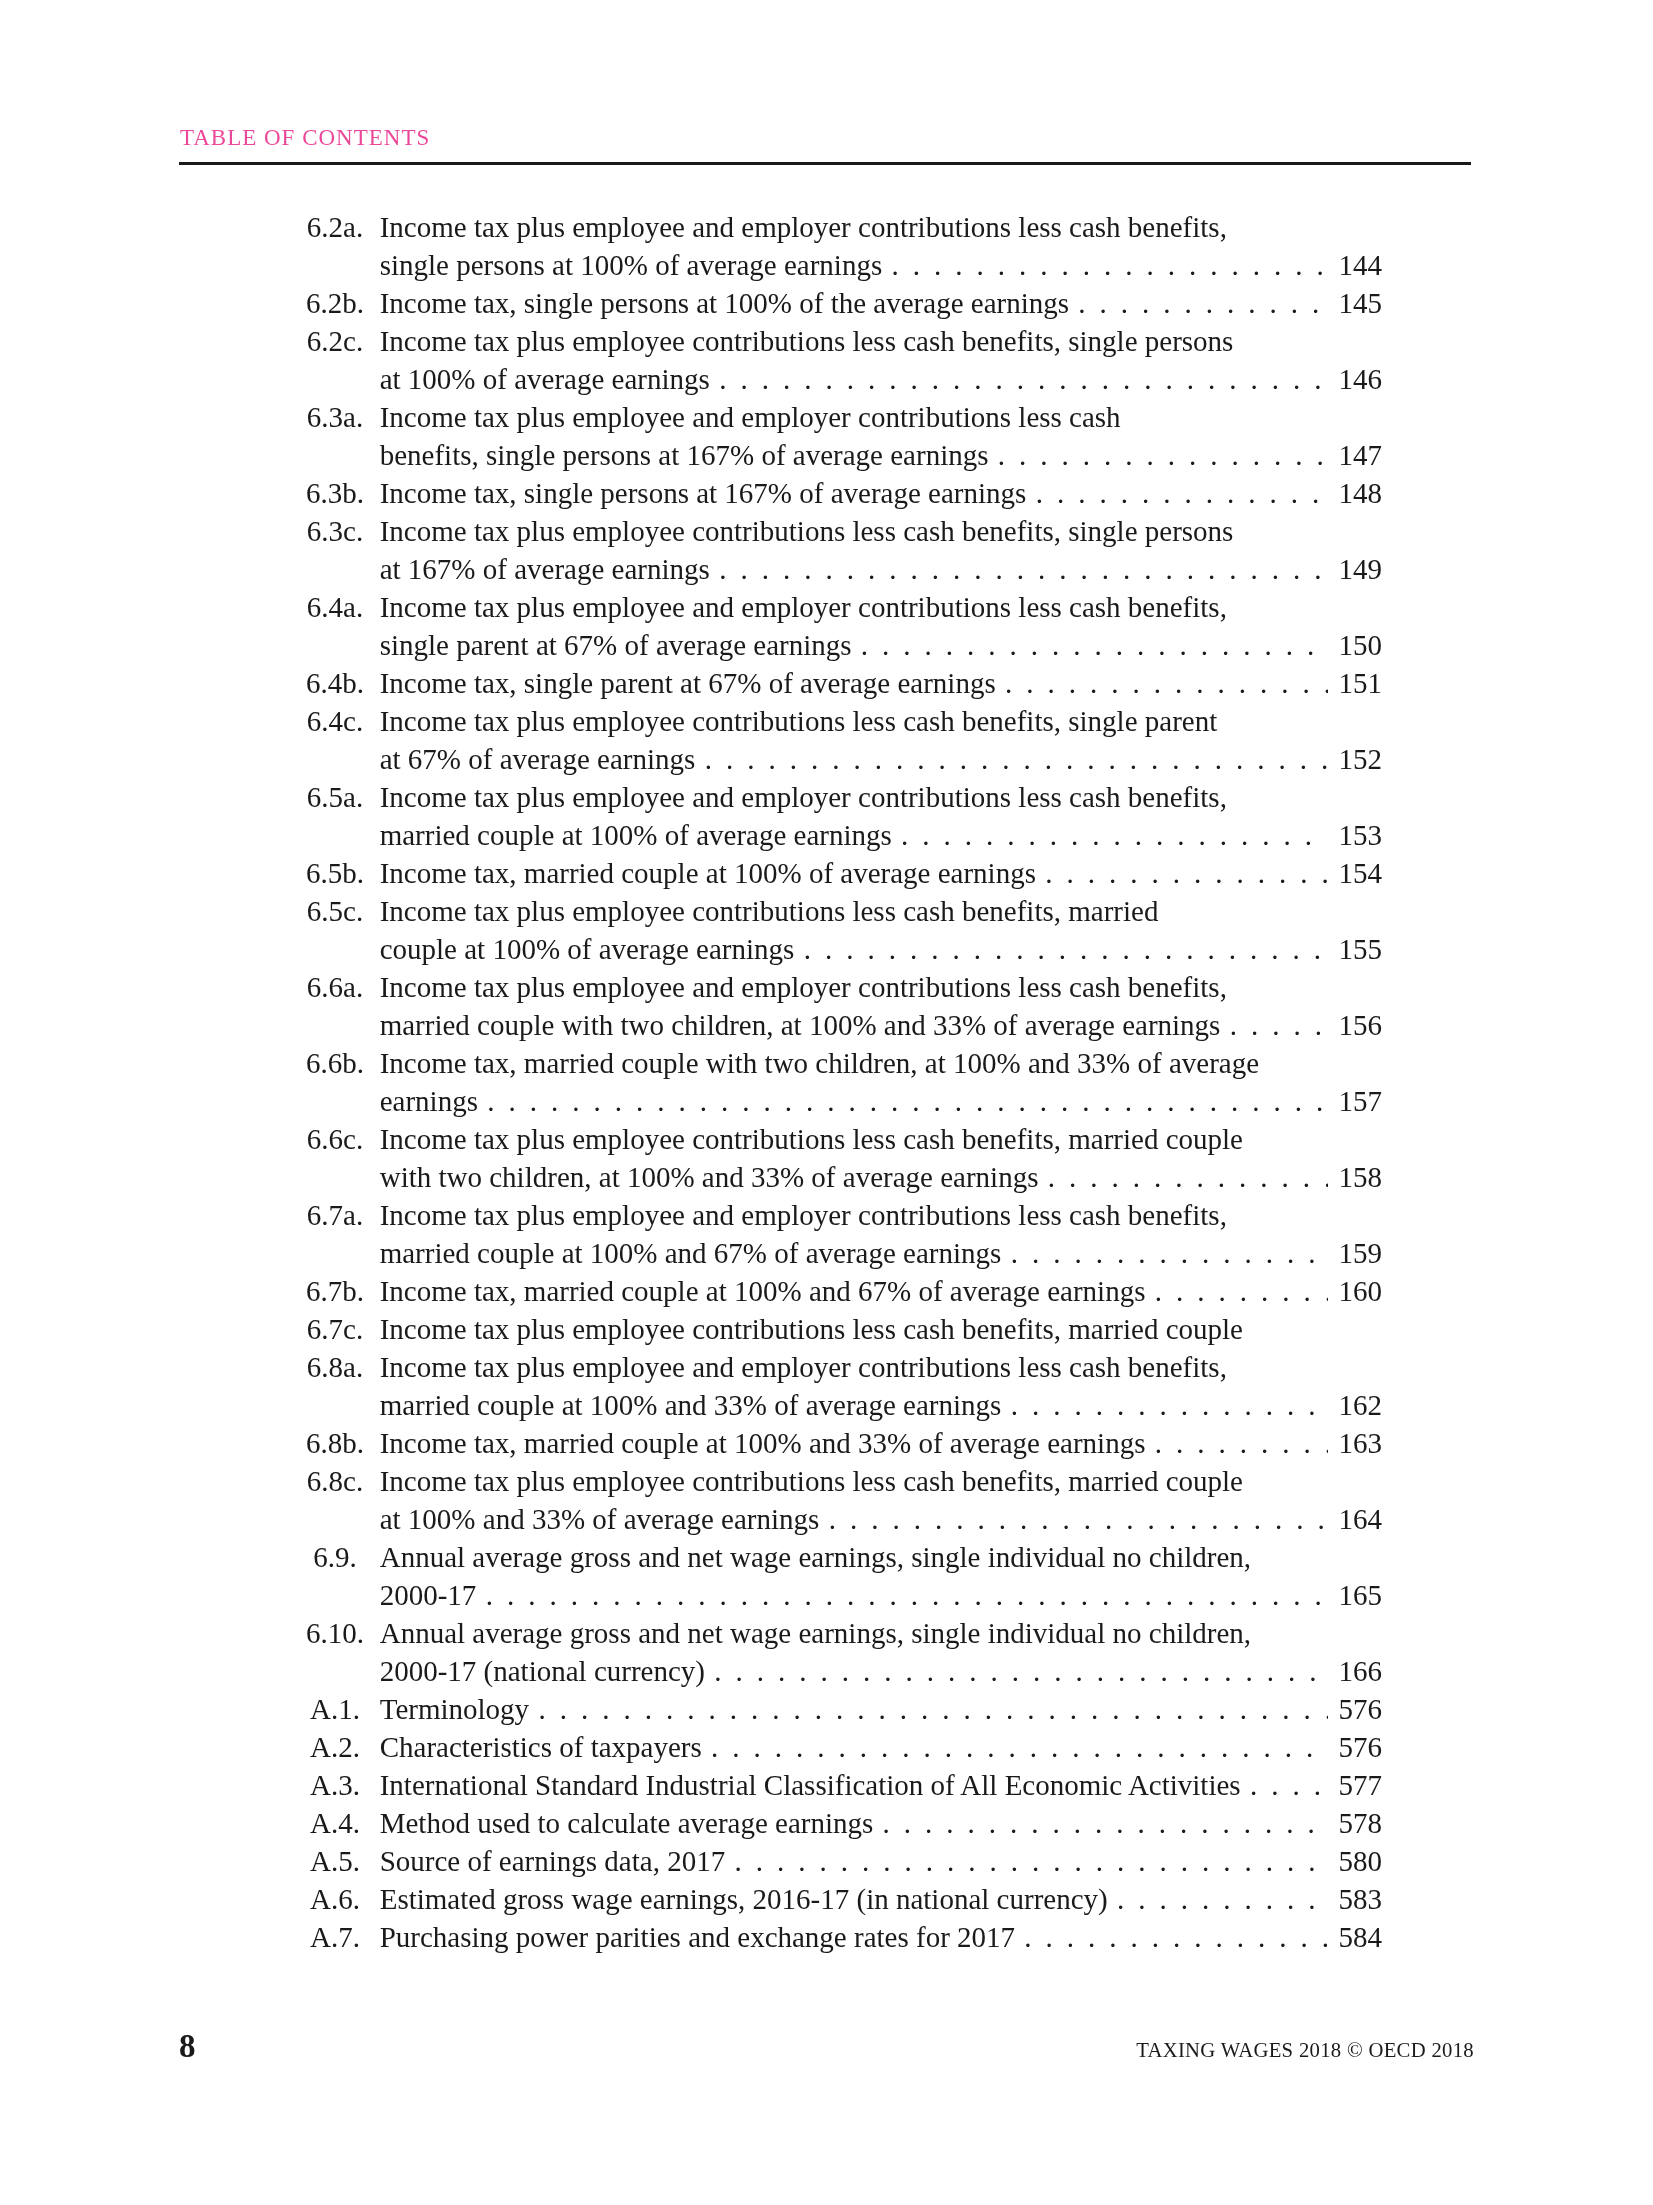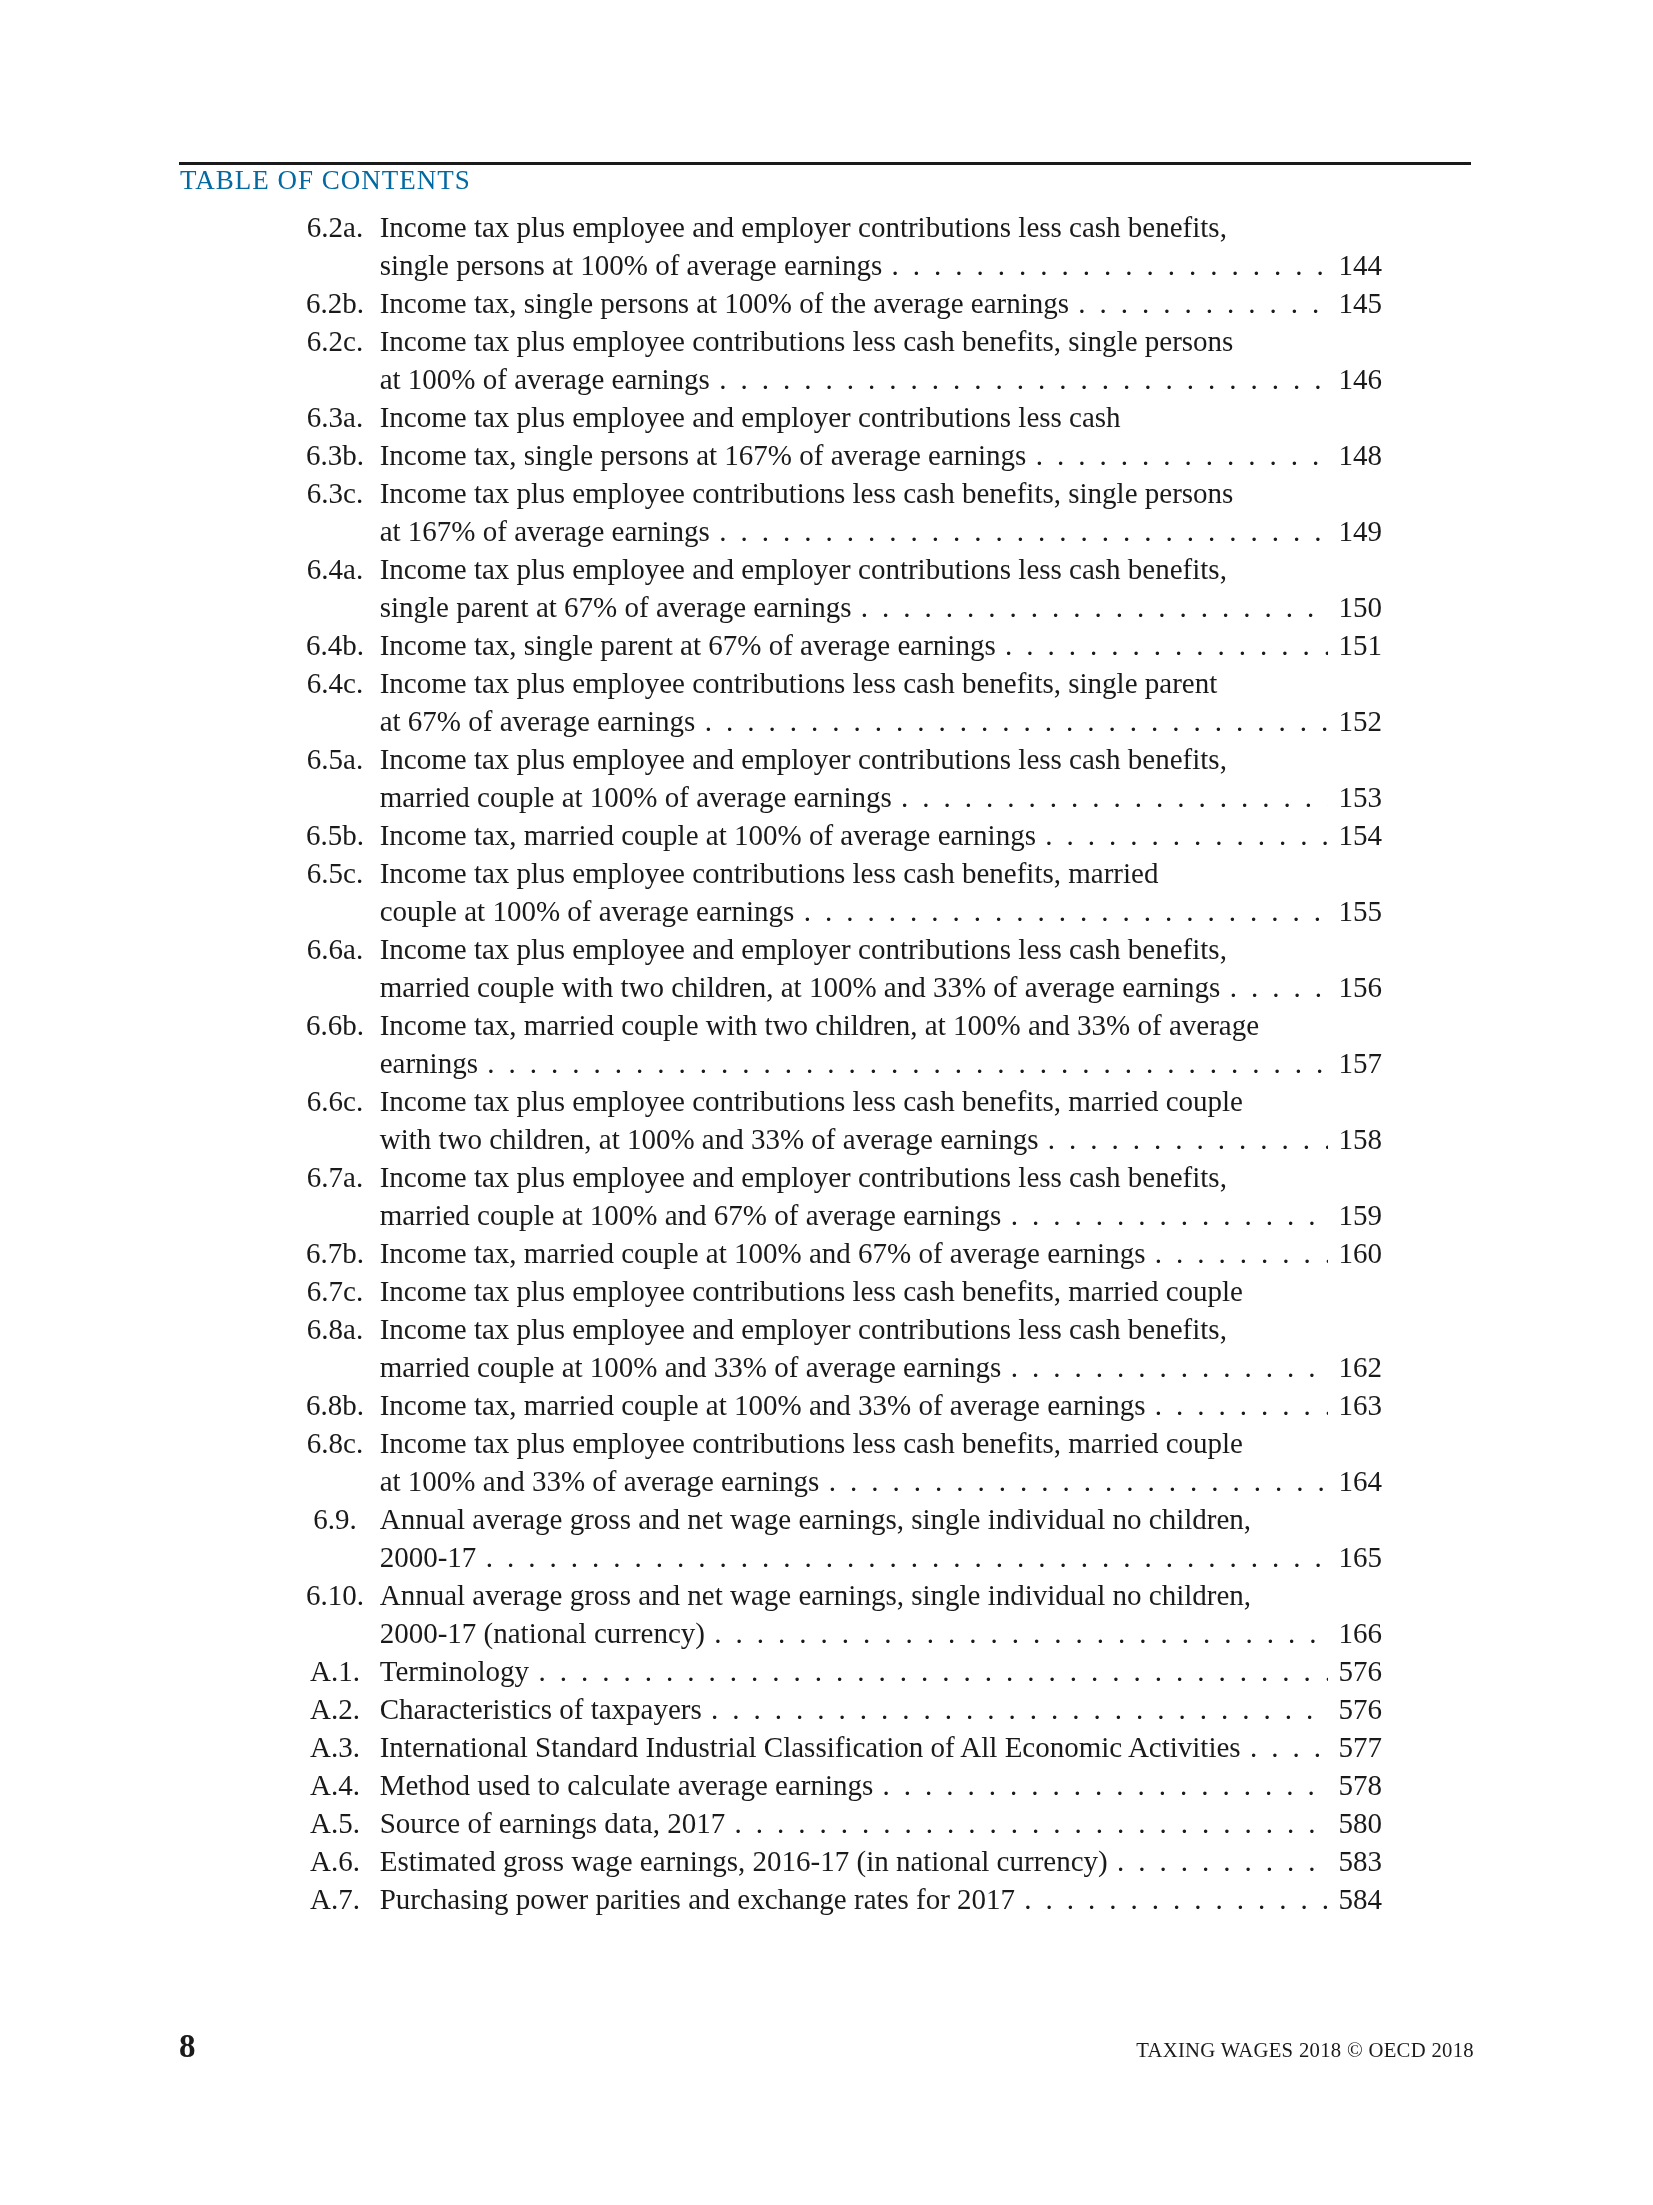--- a/index.html
+++ b/index.html
@@ -15,9 +15,8 @@
 
   .running-header {
     position: absolute; left: 180px; top: 125px;
-    font-size: 27px; letter-spacing: 1px;
-    color: #0369a1;
-    margin-top: 40px;
+    font-size: 23px; letter-spacing: 1px;
+    color: #ec4899;
   }
   .header-rule {
     position: absolute; left: 179px; top: 162px;

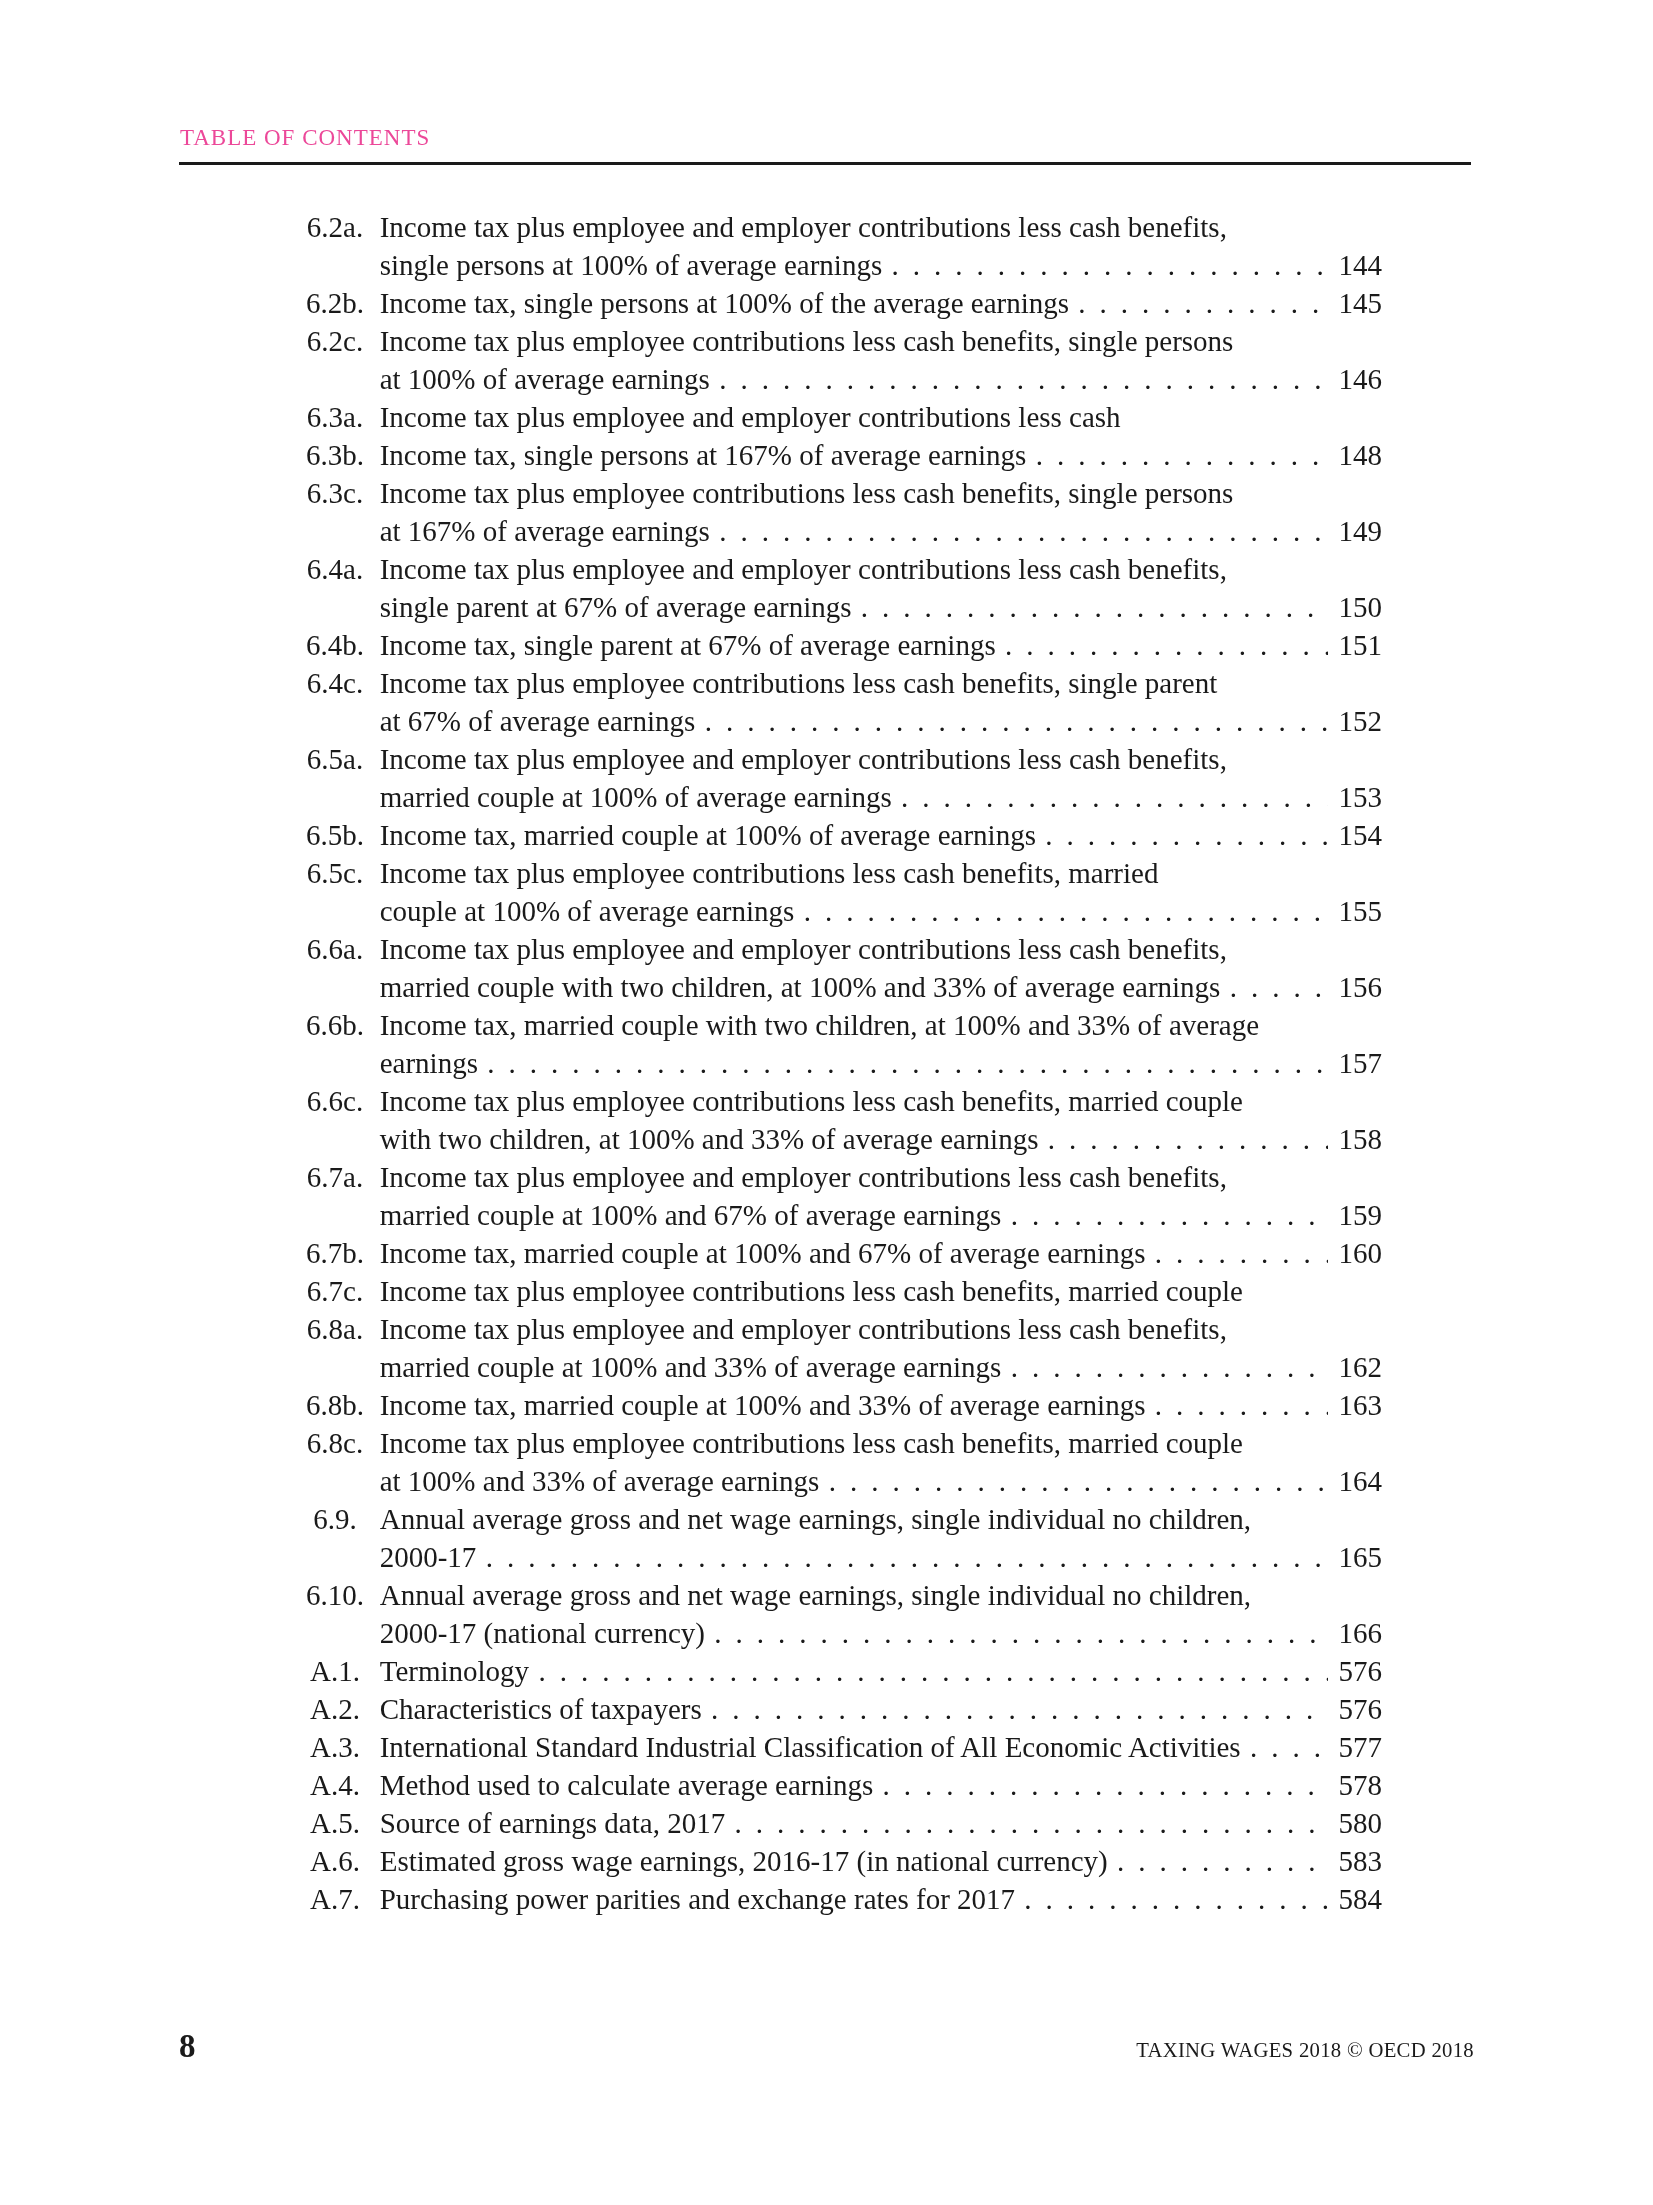--- a/index.html
+++ b/index.html
@@ -104,6 +104,11 @@
         <div class="num">6.3a.</div>
         <div class="entry-body">
           <div class="line">Income tax plus employee and employer contributions less cash</div>
+          <div class="line lastline">
+            <span class="ltext">benefits, single persons at 167% of average earnings</span>
+            <span class="leader"></span>
+            <span class="pg">147</span>
+          </div>
         </div>
       </div>
       <div class="toc-entry">

